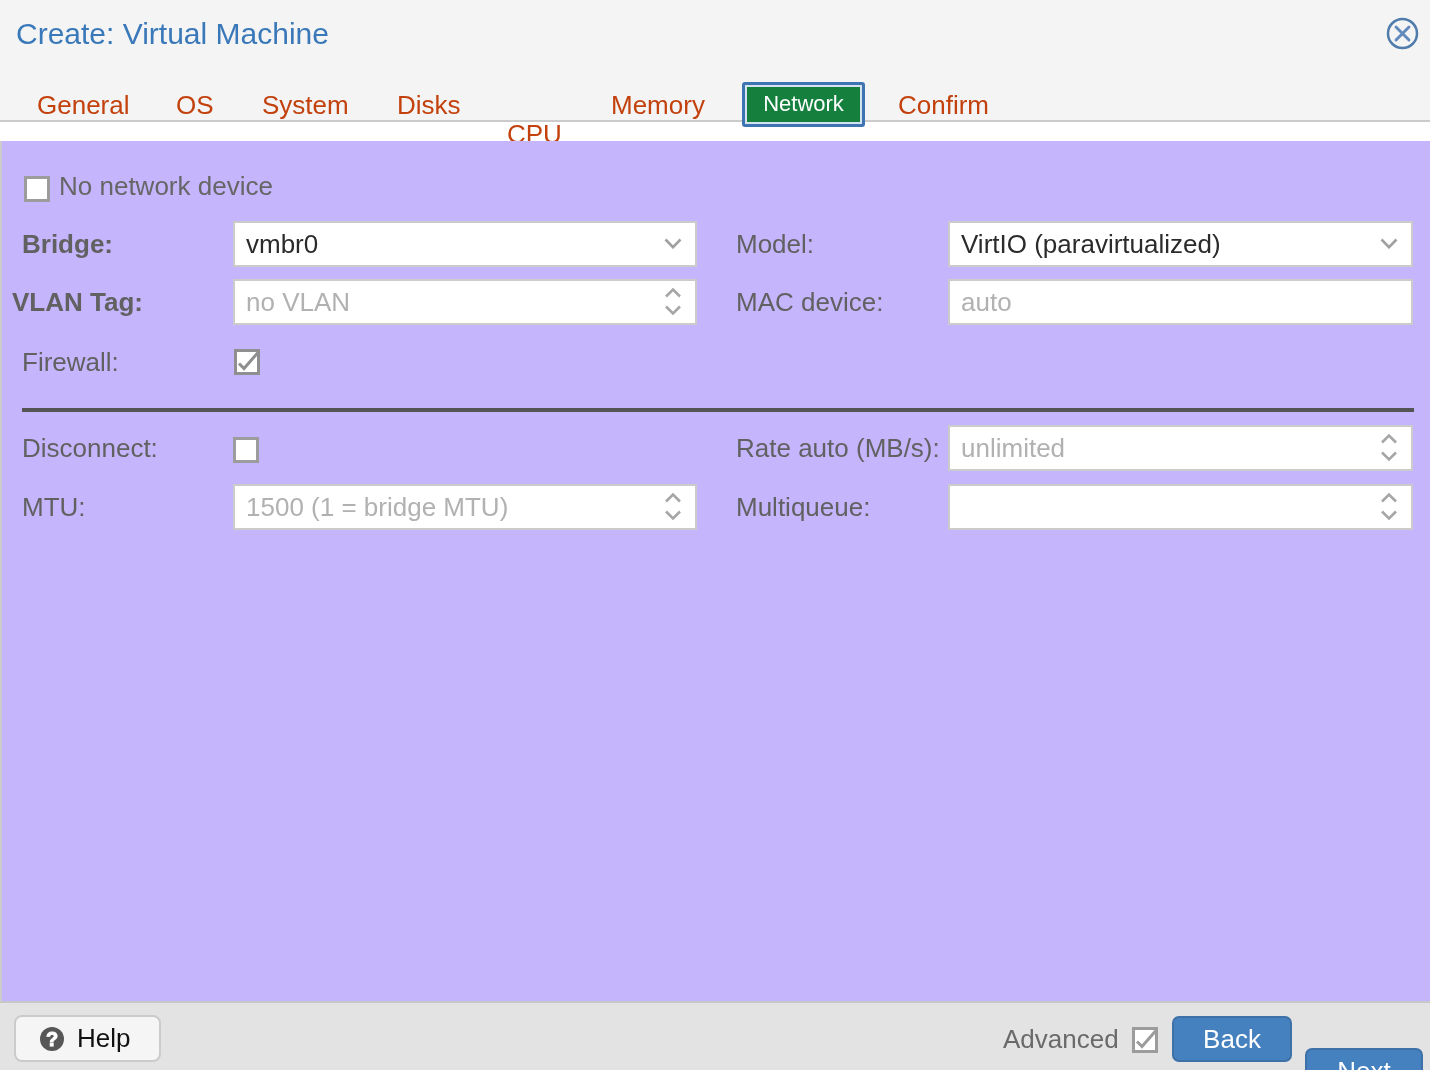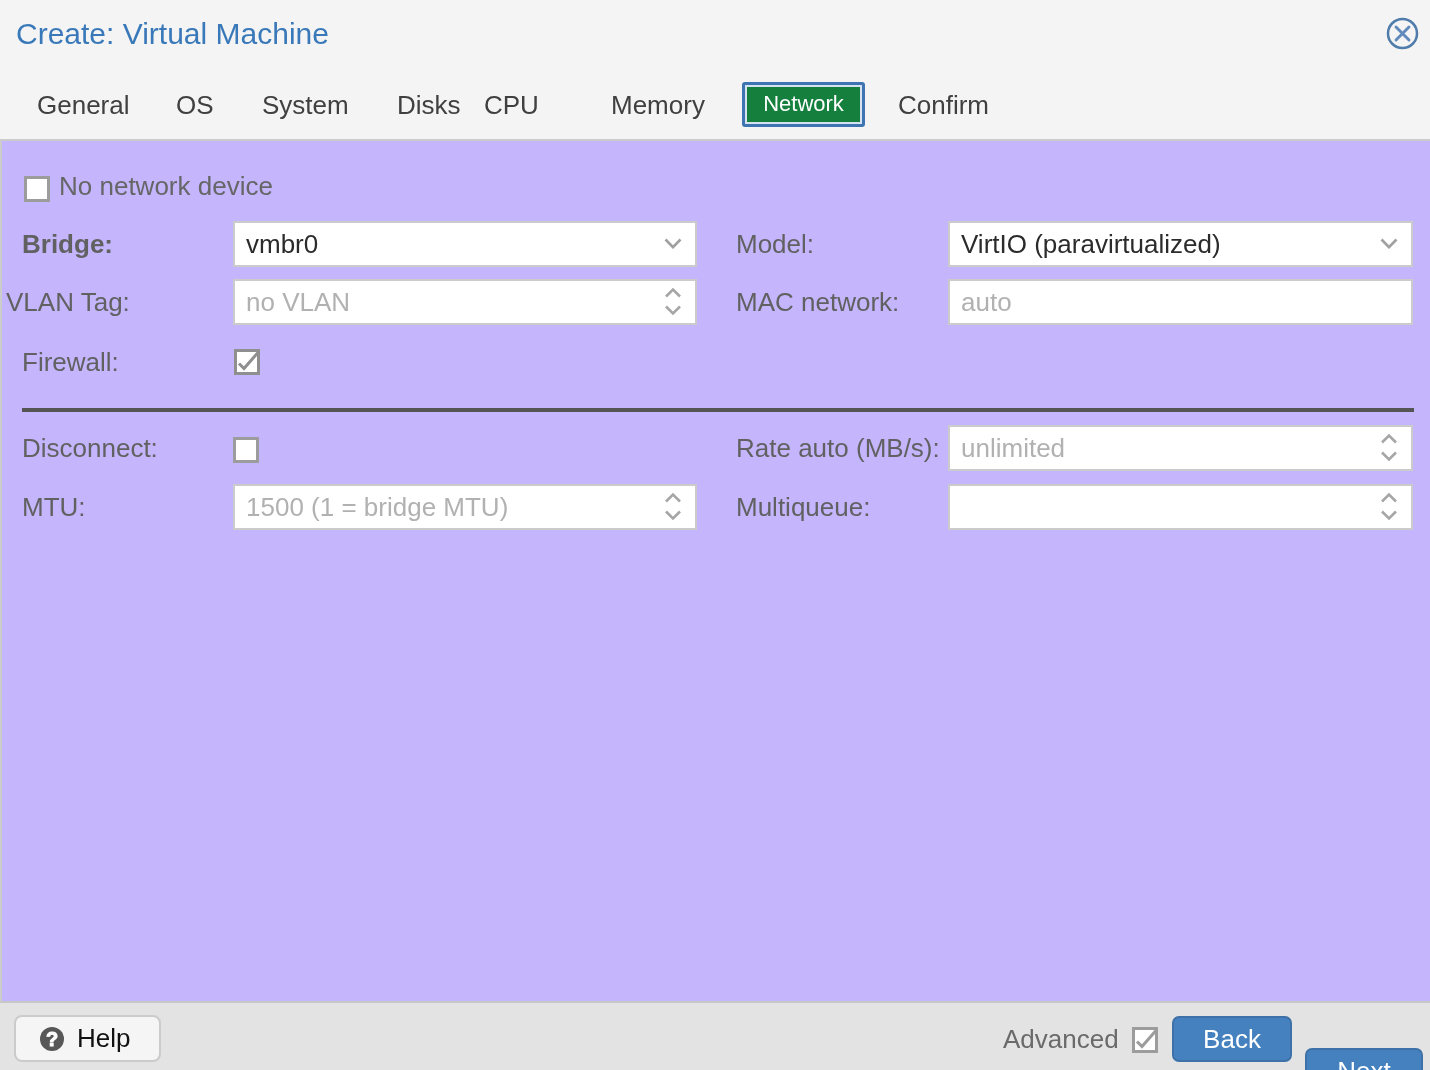--- a/index.html
+++ b/index.html
@@ -13,7 +13,7 @@
   .abs { position:absolute; }
   
   #header {
-    position:absolute; left:0; top:0; width:1430px; height:141px;
+    position:absolute; left:0; top:0; width:1430px; height:122px;
     background:#f4f4f4; border-bottom:2px solid #cbcbcb;
   }
   #title {

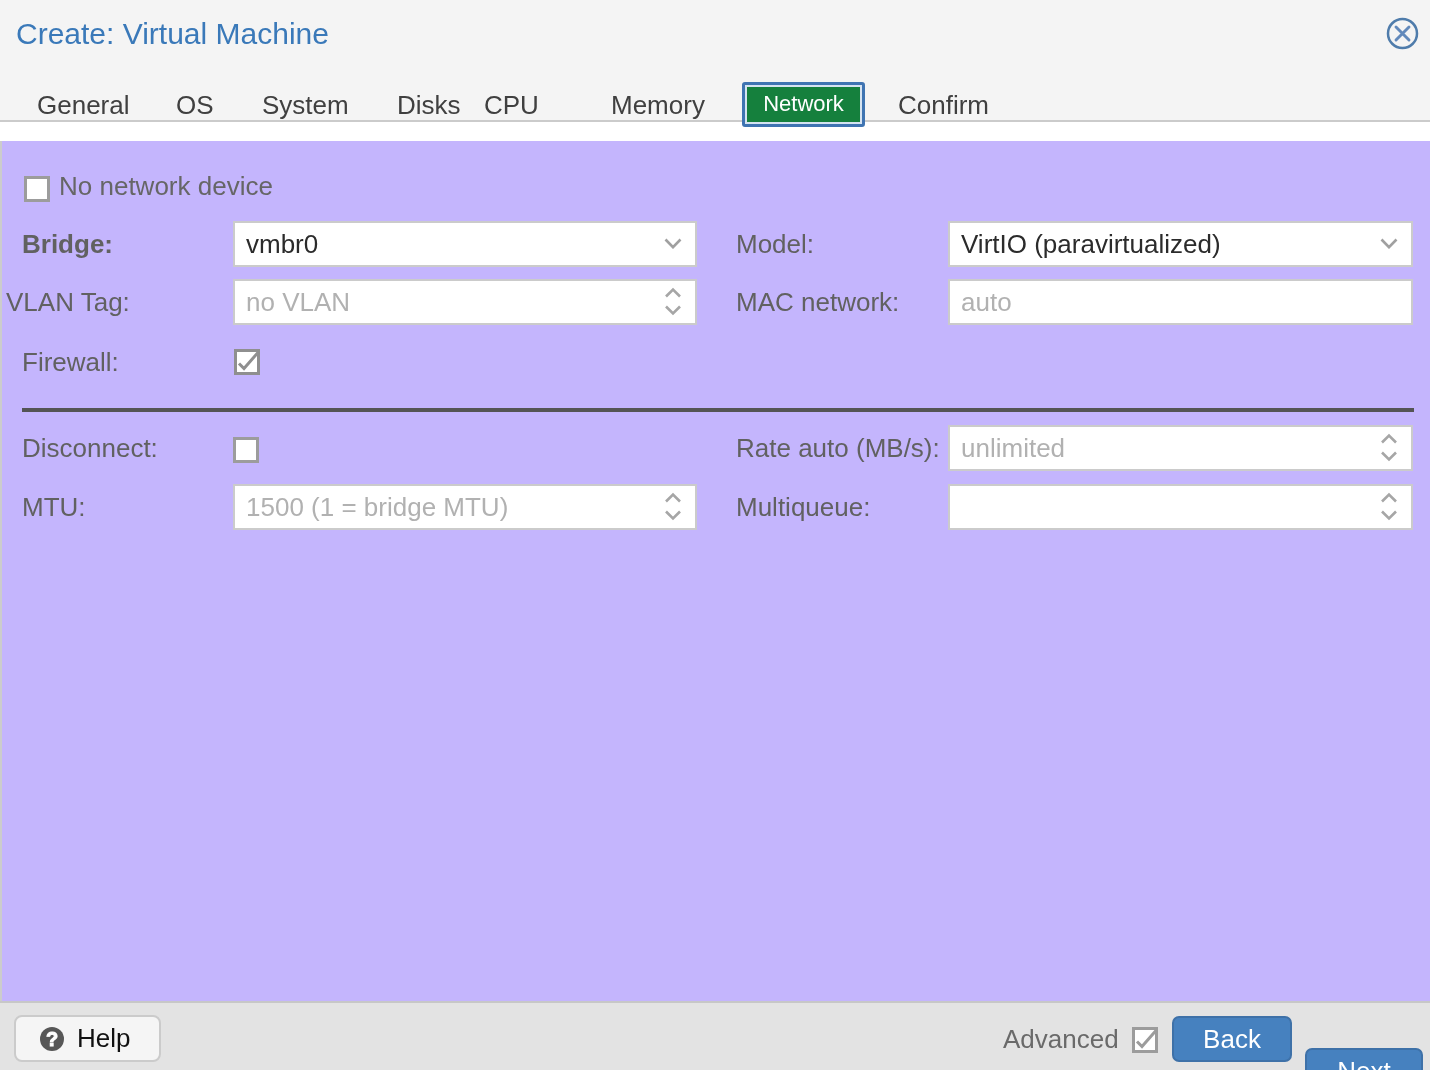--- a/index.html
+++ b/index.html
@@ -22,7 +22,7 @@
   }
   .tab {
     position:absolute; top:95px; height:20px; line-height:20px;
-    font-size:26px; color:#404040; white-space:nowrap;
+    font-size:26px; color:#c2410c; white-space:nowrap;
   }
   #activetab {
     position:absolute; left:742px; top:82px; width:123px; height:45px;

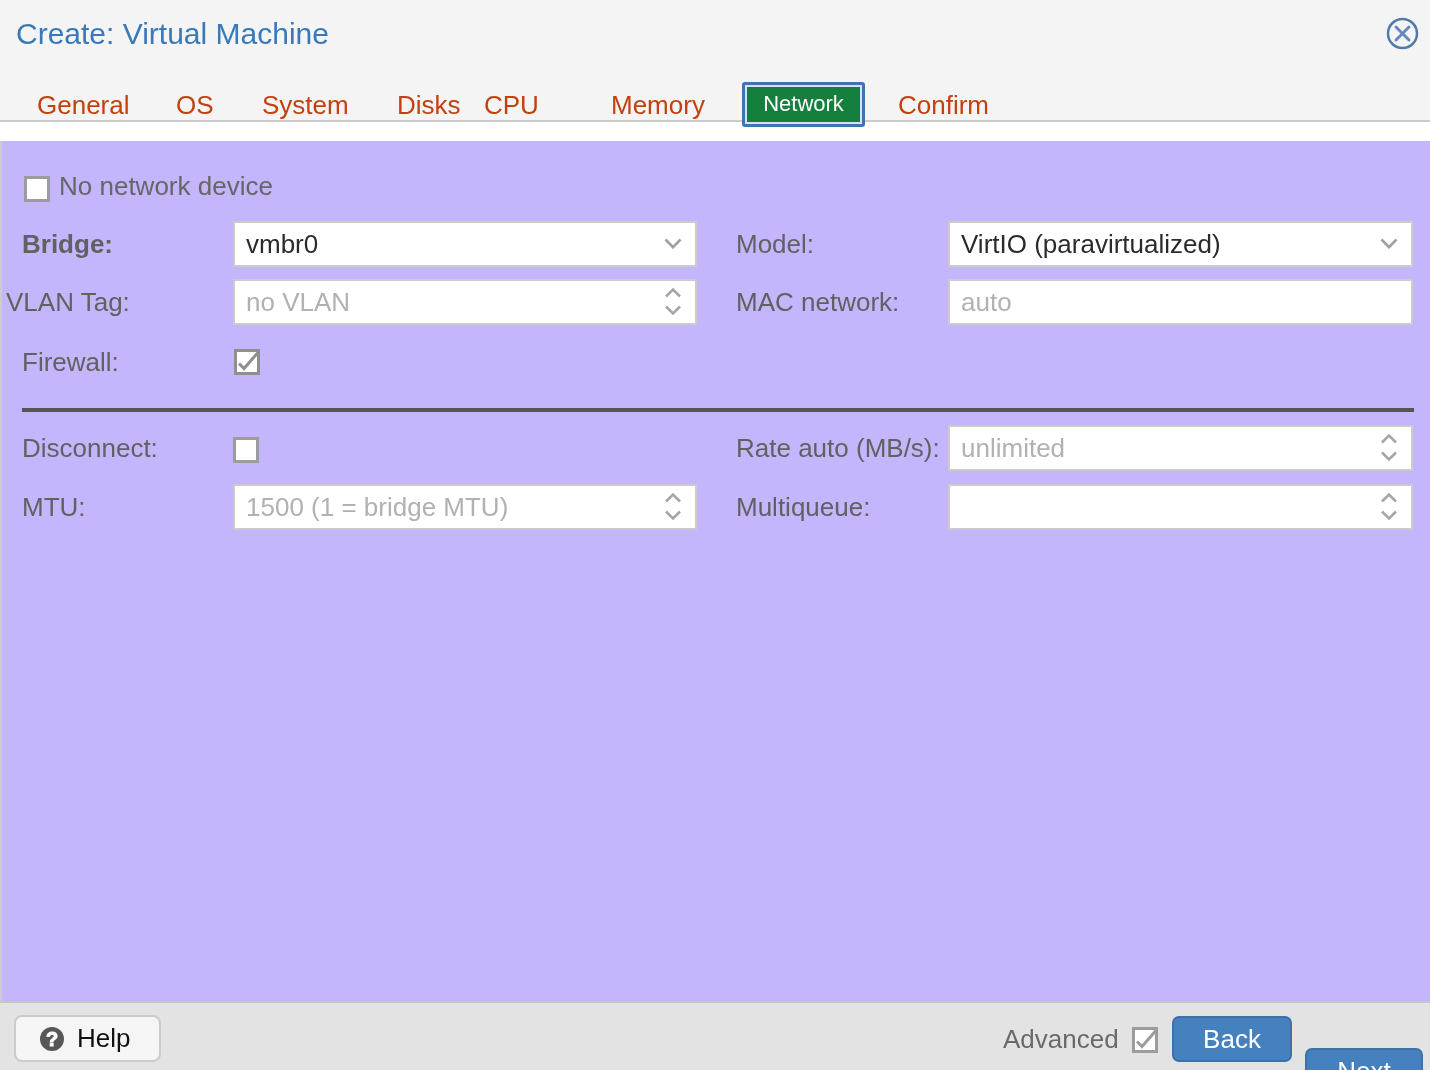--- a/index.html
+++ b/index.html
@@ -81,7 +81,7 @@
     <span class="tab" style="left:176px;">OS</span>
     <span class="tab" style="left:262px;">System</span>
     <span class="tab" style="left:397px;">Disks</span>
-    <span class="tab" style="left:484px;">CPU</span>
+    <span class="tab" style="left:507px;margin-top:29px;">CPU</span>
     <span class="tab" style="left:611px;">Memory</span>
     <div id="activetab">Network</div>
     <span class="tab" style="left:898px;">Confirm</span>

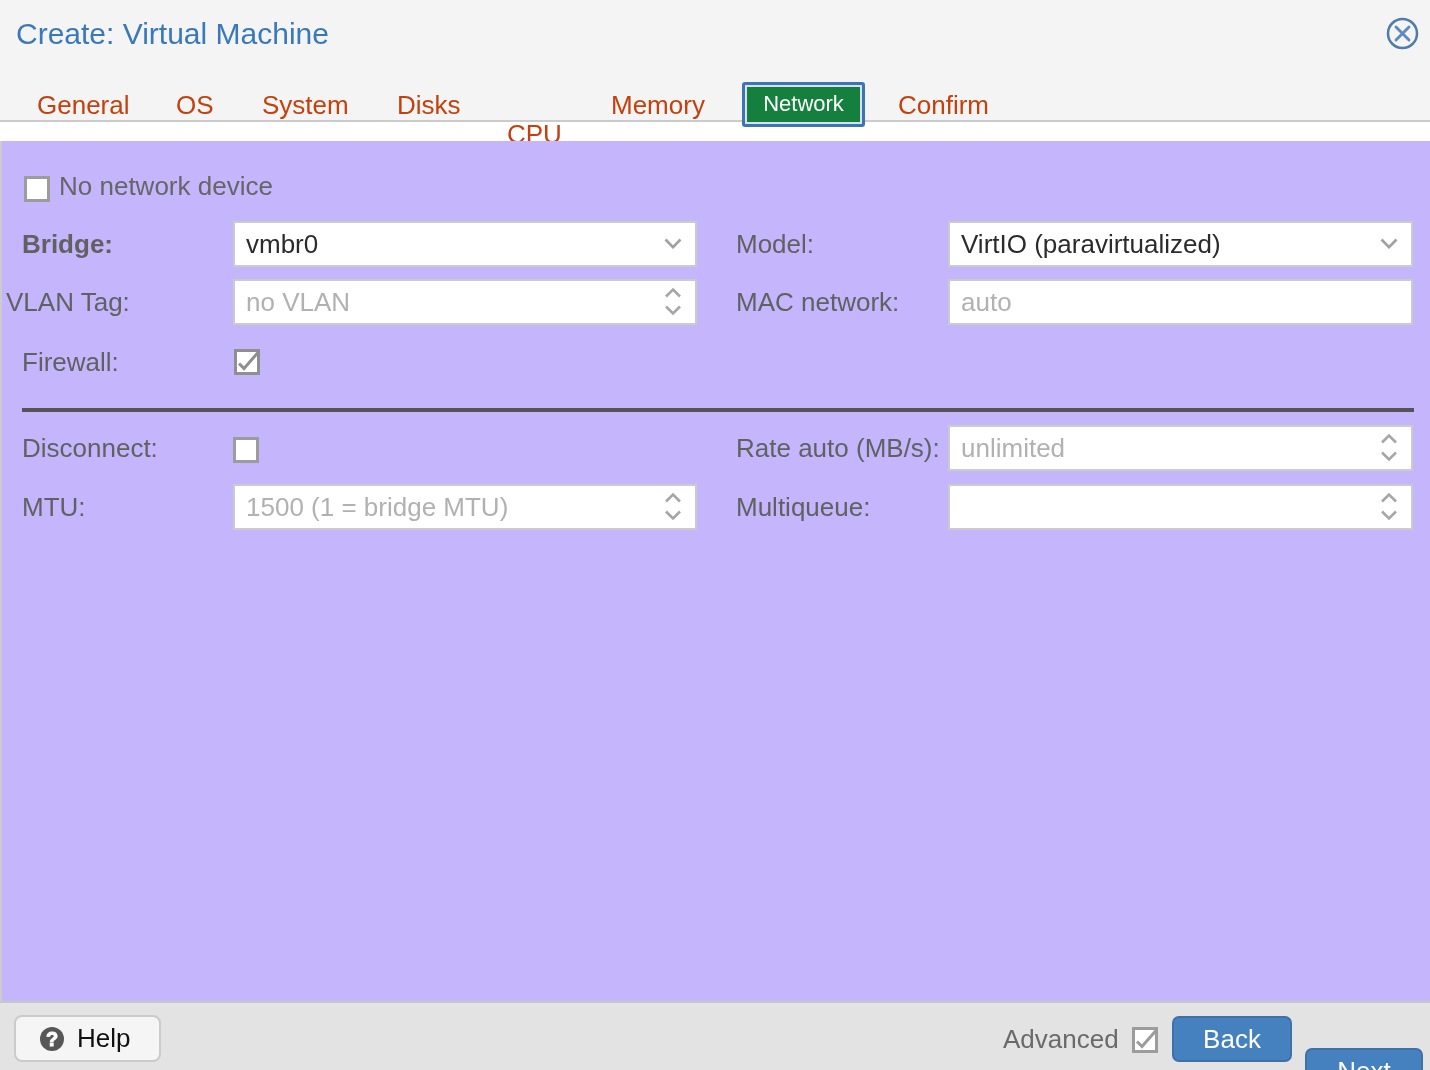--- a/index.html
+++ b/index.html
@@ -110,7 +110,7 @@
       </svg>
     </div>
 
-    <span class="lbl" style="left:6px; top:151px;">VLAN Tag:</span>
+    <span class="lbl" style="left:12px; top:151px;font-weight:bold;">VLAN Tag:</span>
     <div class="fld" style="left:233px; top:138px; width:464px;">
       <span class="fval ph">no VLAN</span>
       <svg class="spin" width="18" height="29" viewBox="0 0 18 29">

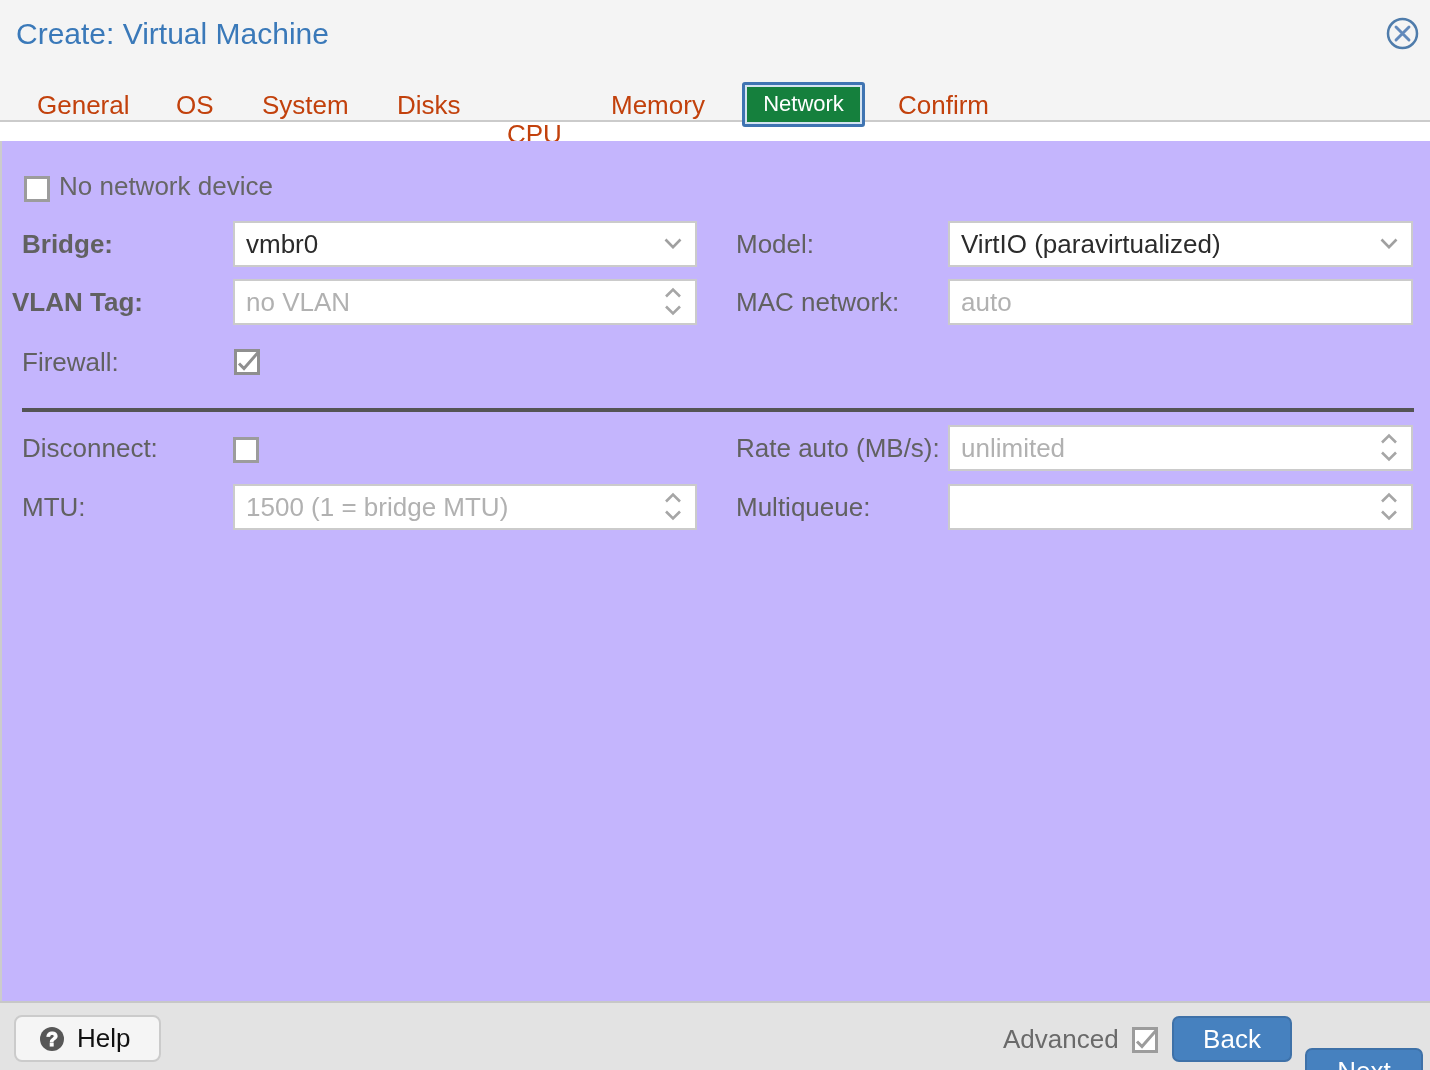--- a/index.html
+++ b/index.html
@@ -118,7 +118,7 @@
         <path d="M2 19.5 L9 26.5 L16 19.5" stroke="#a6a6a6" stroke-width="2.6" fill="none"></path>
       </svg>
     </div>
-    <span class="lbl" style="left:736px; top:151px;">MAC network:</span>
+    <span class="lbl" style="left:736px; top:151px;">MAC device:</span>
     <div class="fld" style="left:948px; top:138px; width:465px;">
       <span class="fval ph">auto</span>
     </div>

